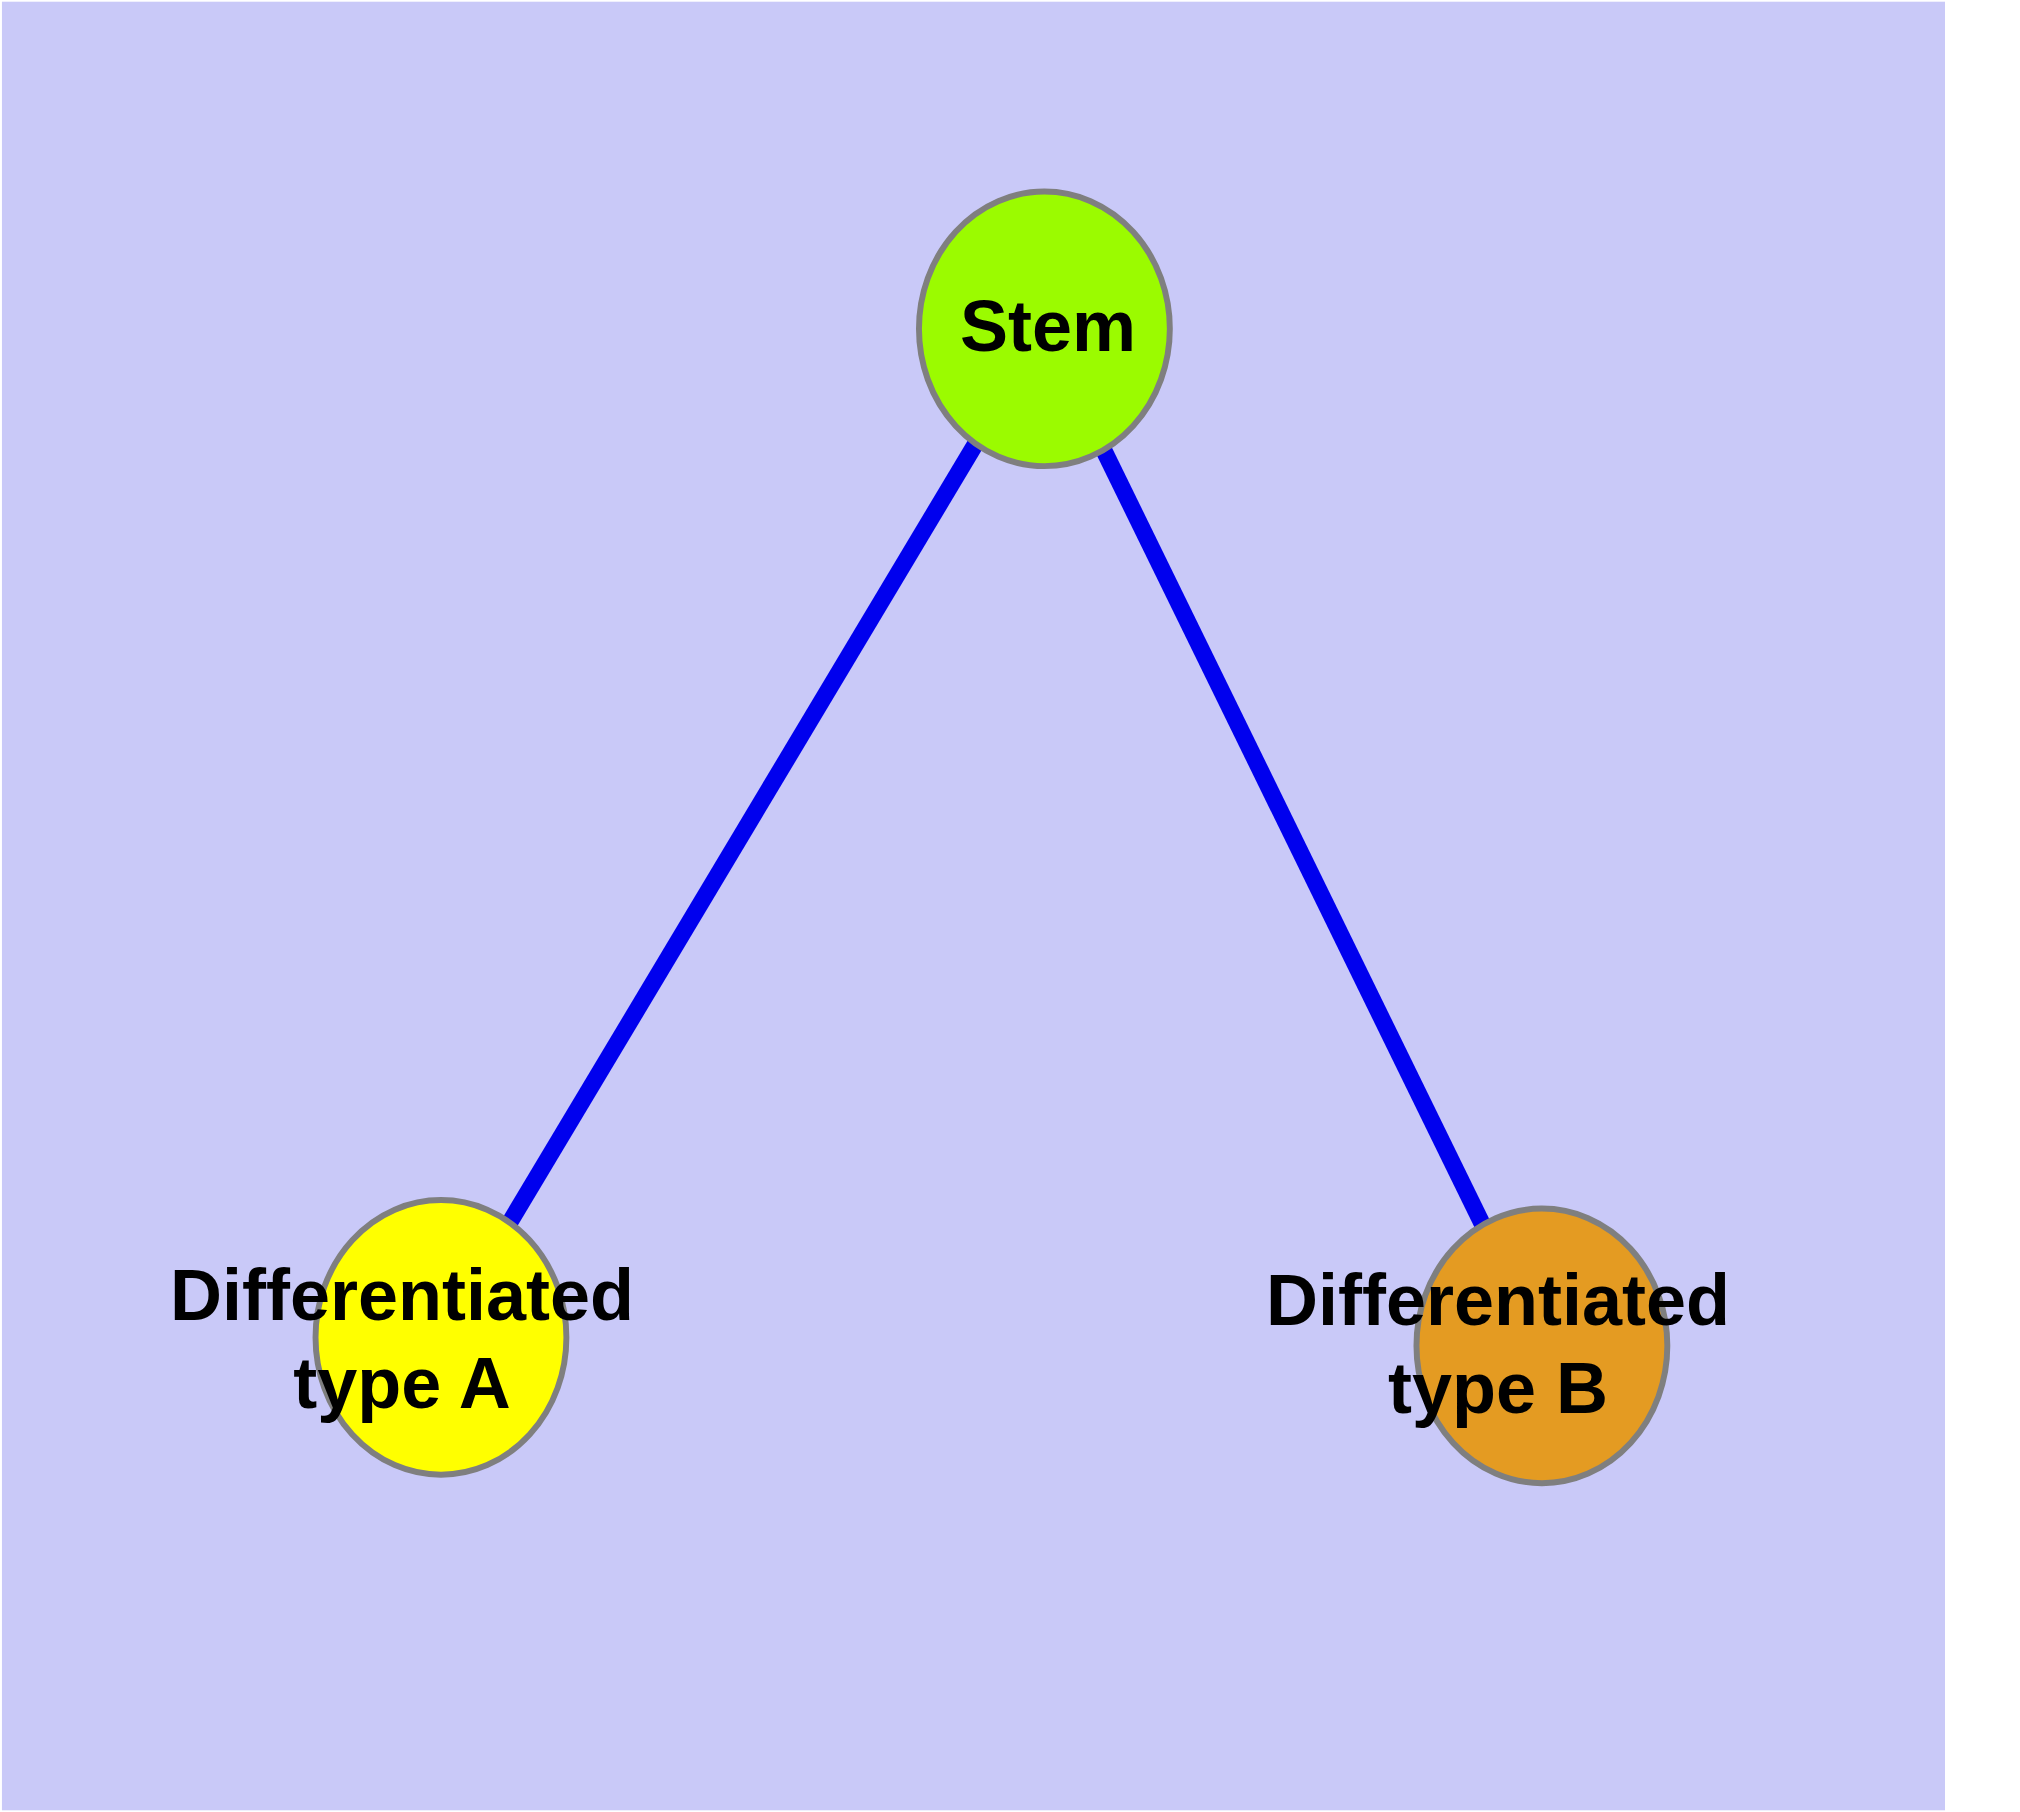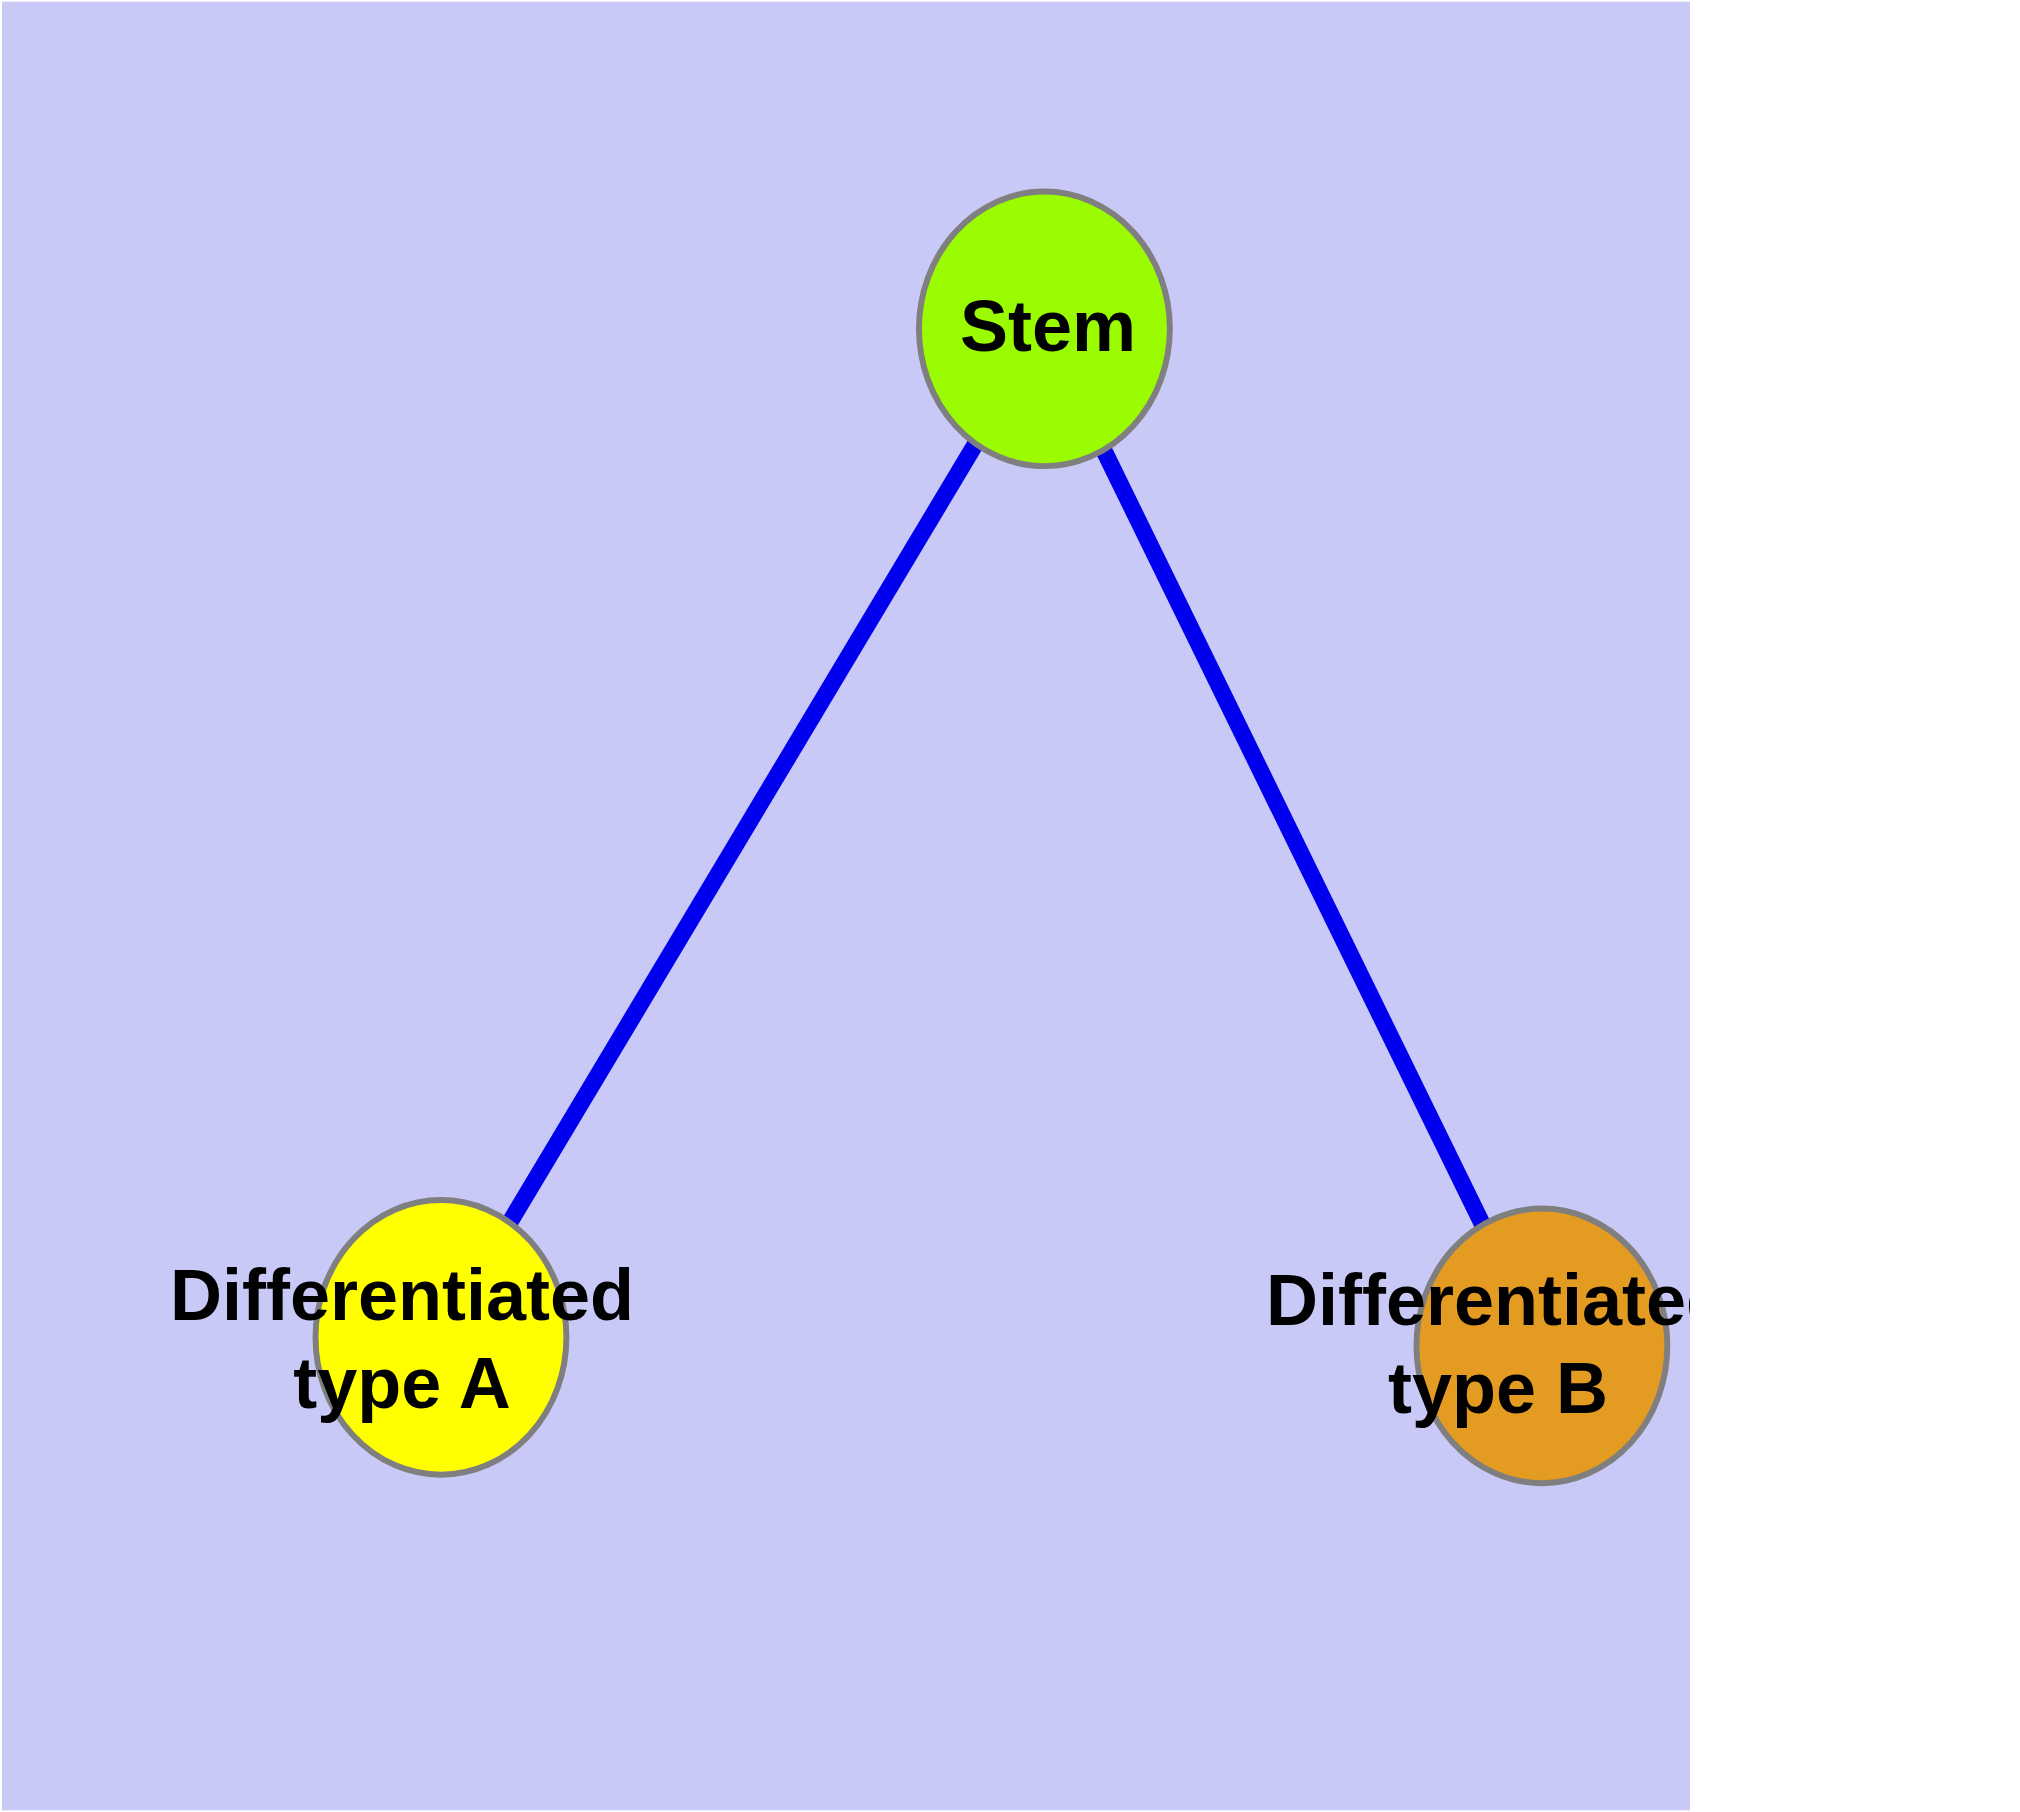--- a/index.html
+++ b/index.html
@@ -10,7 +10,7 @@
   }
   .canvas {
     position: relative;
-    width: 1690px;
+    width: 1945px;
     height: 1812px;
     background: #ffffff;
     overflow: hidden;

